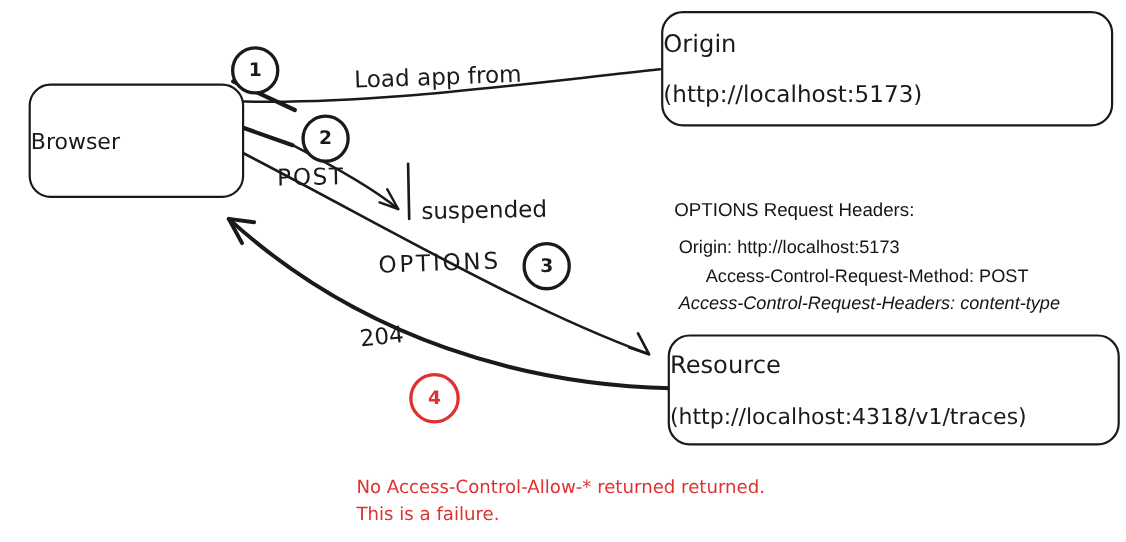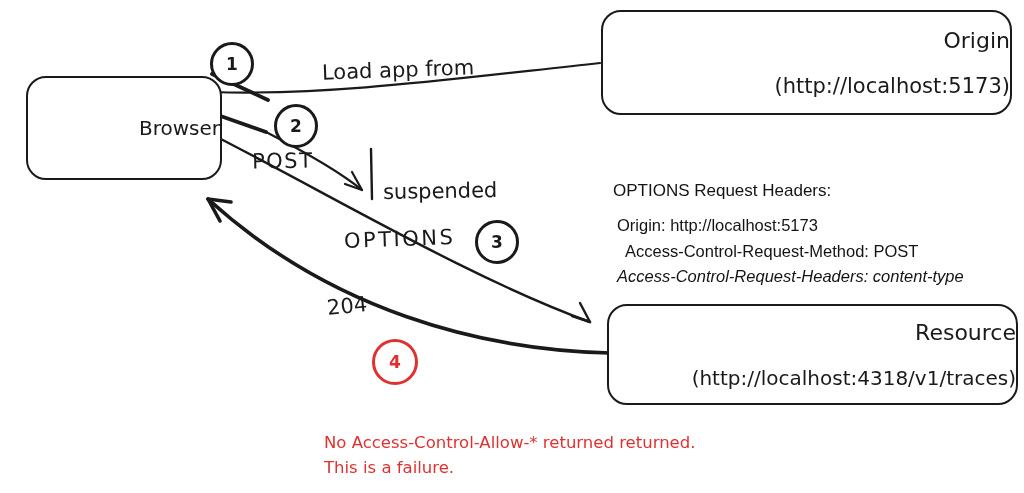--- a/index.html
+++ b/index.html
@@ -15,7 +15,7 @@
   .node {
     position:absolute; border:2.6px solid var(--ink); border-radius:20px;
     background:#ffffff; display:flex; flex-direction:column;
-    align-items:flex-end; justify-content:center; z-index:2; text-align:center;
+    align-items:flex-start; justify-content:center; z-index:2; text-align:center;
   }
   .node-title { font-size:22px; }
   .node-sub { font-size:21px; margin-top:21px; white-space:nowrap; }

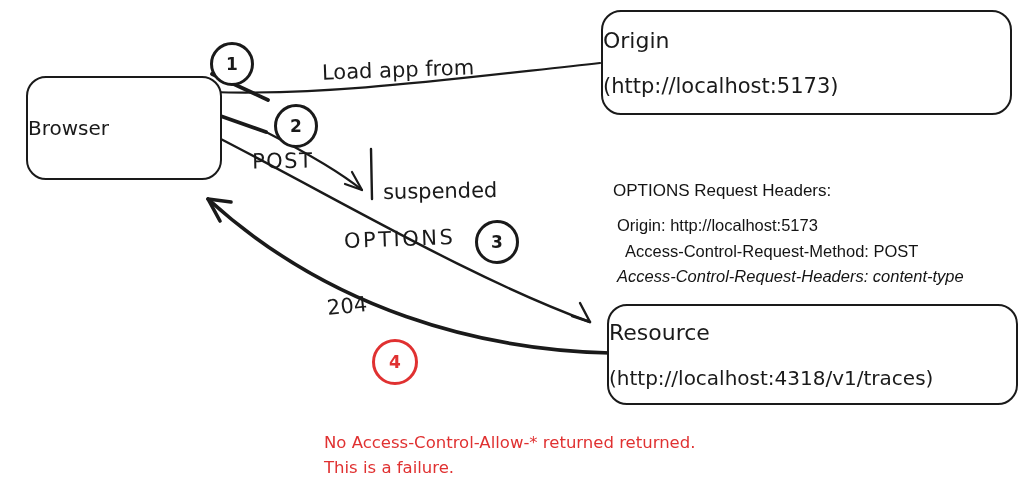--- a/index.html
+++ b/index.html
@@ -94,7 +94,7 @@
   <div class="headers" style="left:613px; top:181px;">
     <div class="headers-title">OPTIONS Request Headers:</div>
     <div class="headers-line" style="margin-left:4px;">Origin: http://localhost:5173</div>
-    <div class="headers-line" style="margin-left:12px;">Access-Control-Request-Method: POST</div>
+    <div class="headers-line" style="margin-left:0;text-align:center;">Access-Control-Request-Method: POST</div>
     <div class="headers-line" style="margin-left:4px;font-style:italic;">Access-Control-Request-Headers: content-type</div>
   </div>
 

